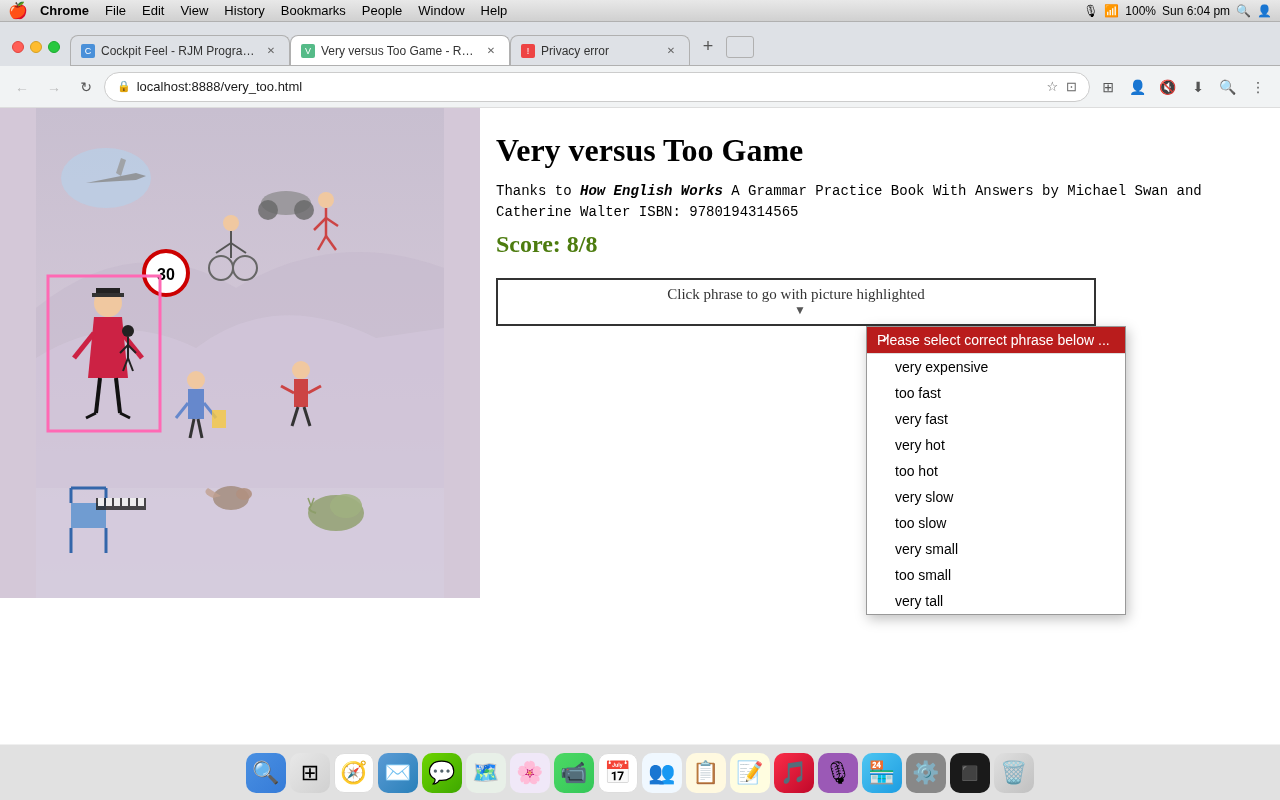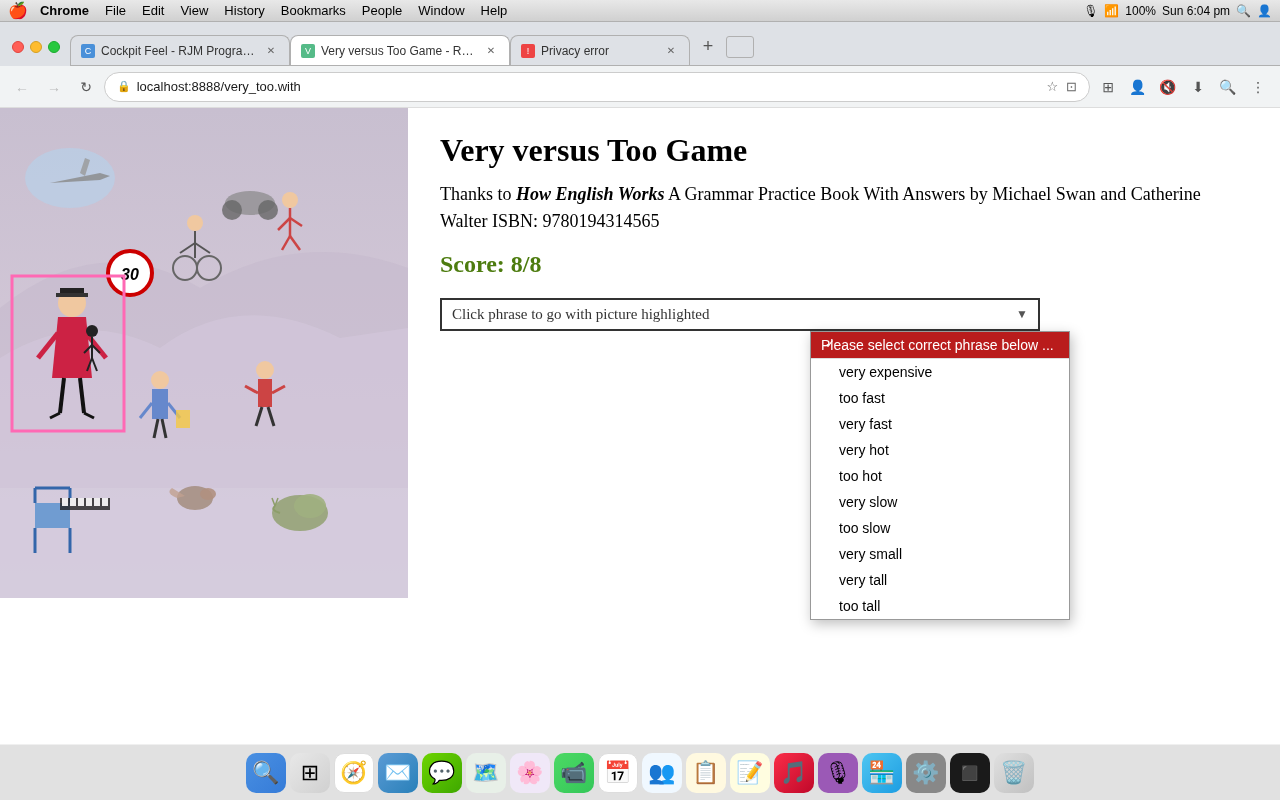--- a/index.html
+++ b/index.html
@@ -415,7 +415,7 @@
     <div class="nav-btn">↻</div>
     <div class="address-bar">
       <span class="address-bar-lock">🔒</span>
-      <span class="address-text">localhost:8888/very_too.with</span>
+      <span class="address-text">localhost:8888/very_too.html</span>
       <div class="address-bar-icons">
         <span>☆</span>
         <span>⊡</span>

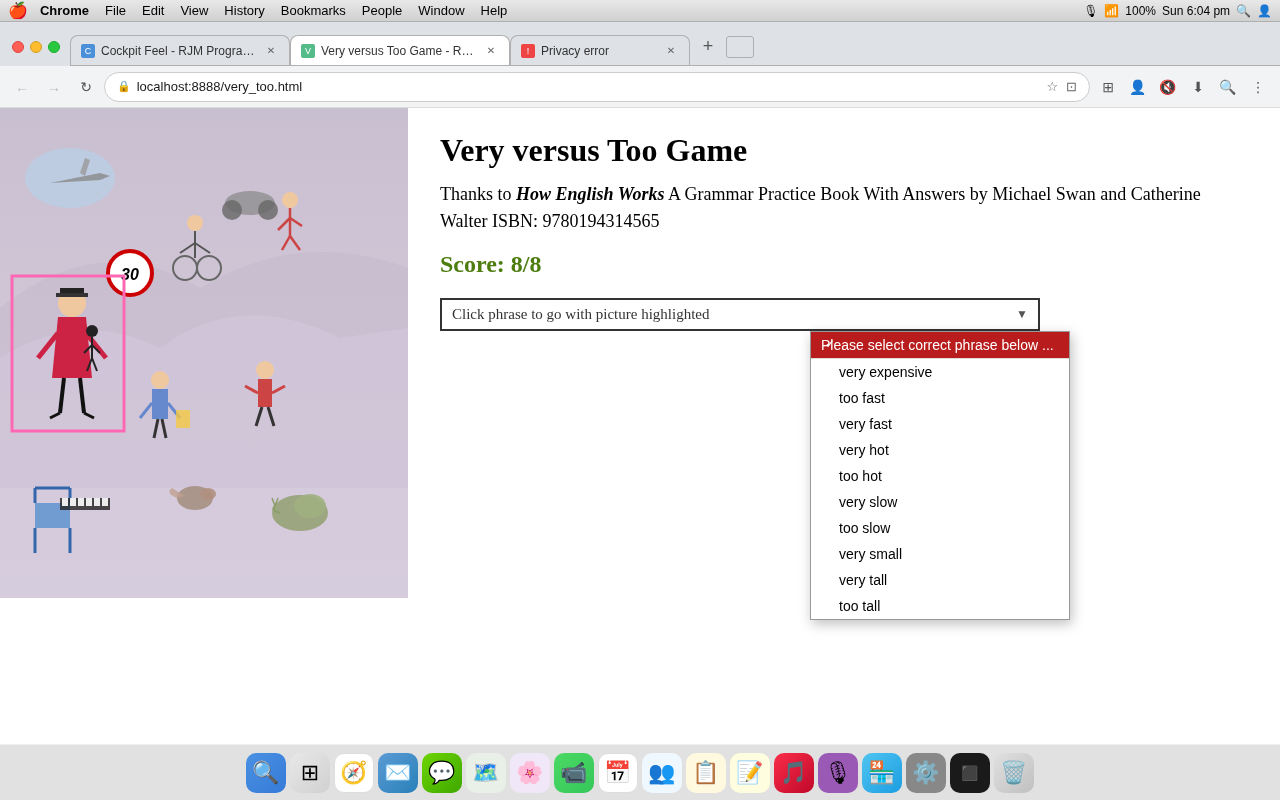--- a/index.html
+++ b/index.html
@@ -212,7 +212,7 @@
     
     .right-panel {
       flex: 1;
-      padding: 24px 32px;
+      padding: 24px 16px;
       position: relative;
     }
     .page-title {

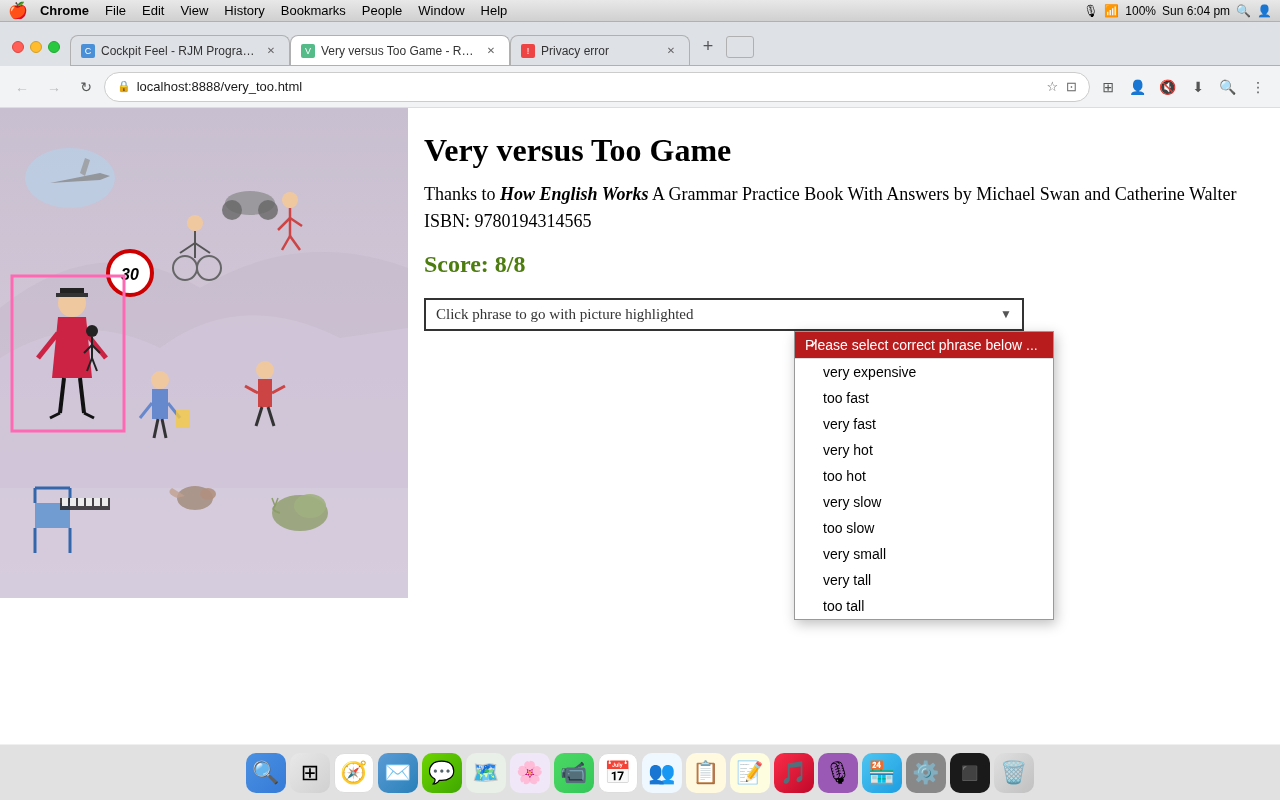--- a/index.html
+++ b/index.html
@@ -230,10 +230,10 @@
       font-family: Georgia, serif;
     }
     .page-description {
-      font-size: 18px;
+      font-size: 14px;
       color: #000;
-      margin-bottom: 16px;
-      font-family: Liberation Serif, serif;
+      margin-bottom: 8px;
+      font-family: Liberation Mono, monospace;
       line-height: 1.5;
     }
     .page-description em {

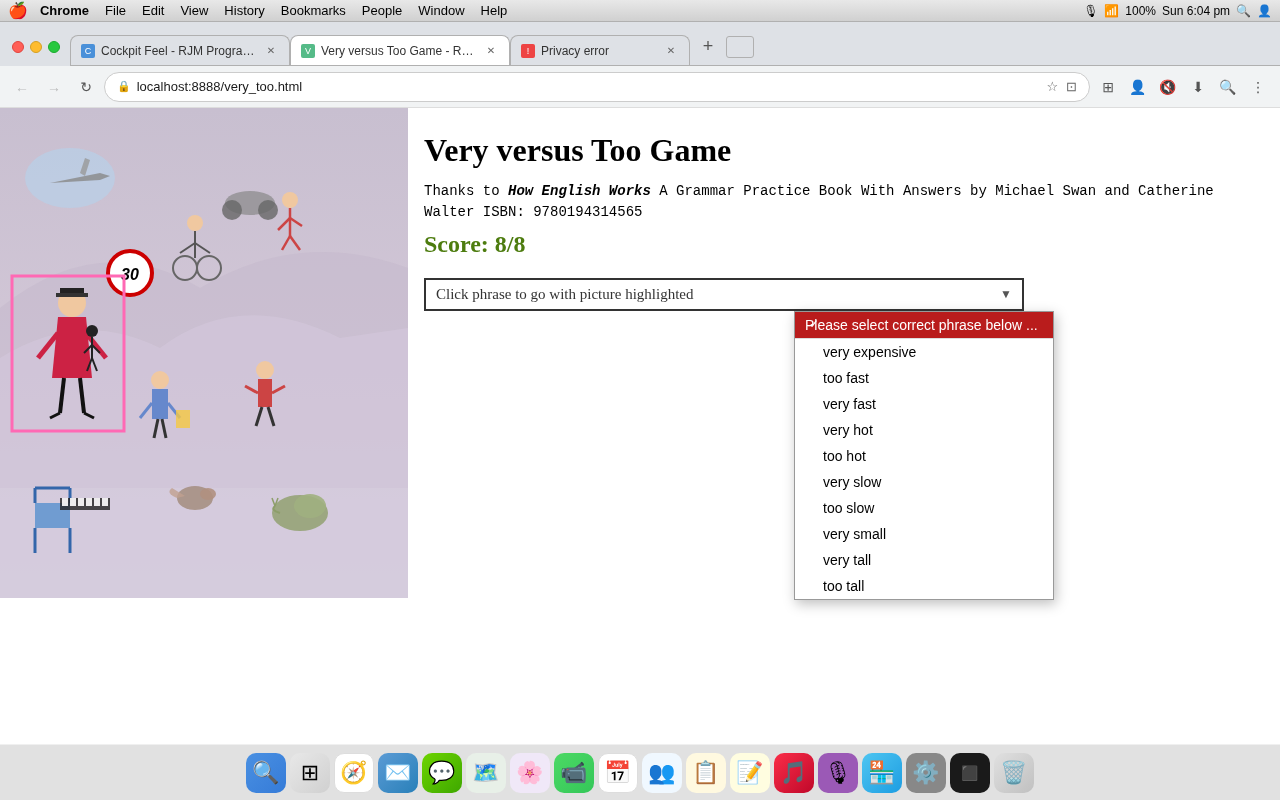--- a/index.html
+++ b/index.html
@@ -200,13 +200,12 @@
 
     
     .image-panel {
-      width: 408px;
+      width: 480px;
       height: 490px;
       background: #d4c8d8;
       flex-shrink: 0;
       position: relative;
       overflow: hidden;
-      font-style: italic;
     }
 
     

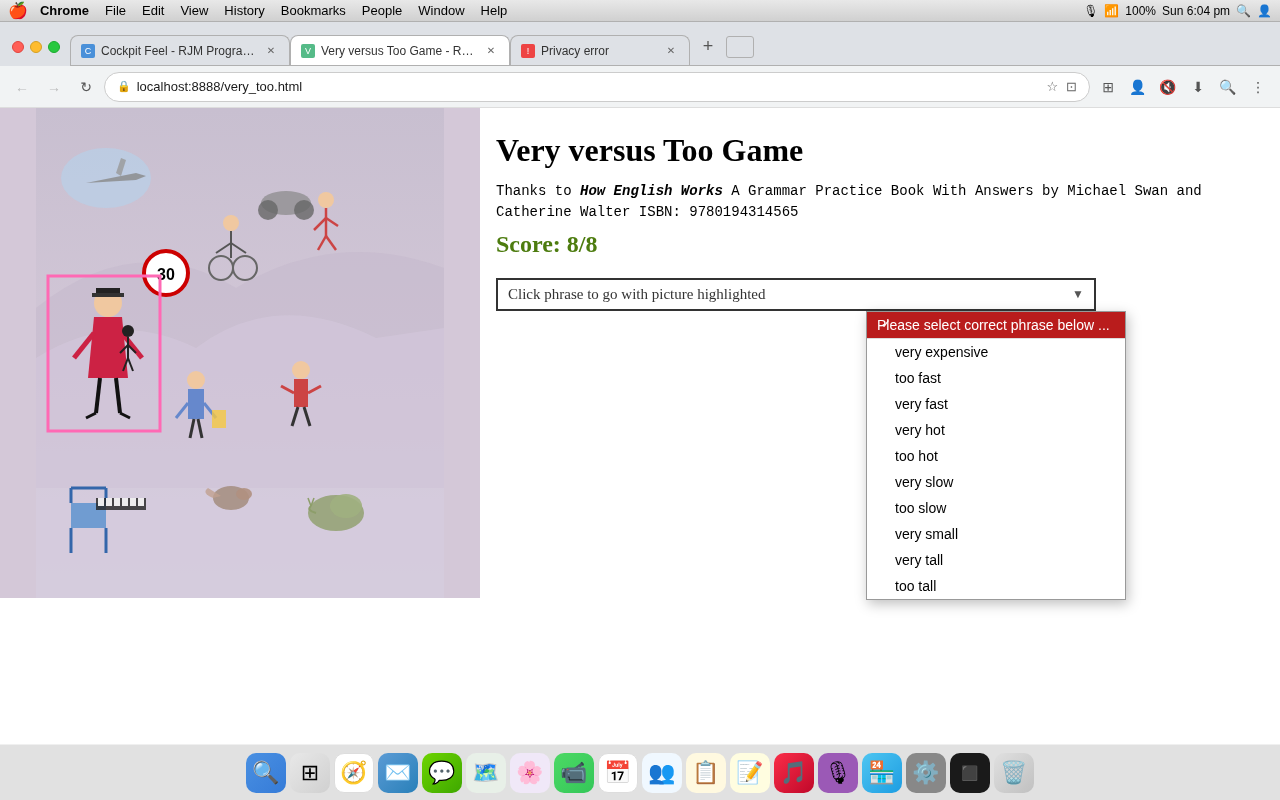--- a/index.html
+++ b/index.html
@@ -263,6 +263,7 @@
       width: 600px;
       cursor: pointer;
       font-family: Georgia, serif;
+      flex-direction: column;
     }
     .phrase-box-text {
       flex: 1;

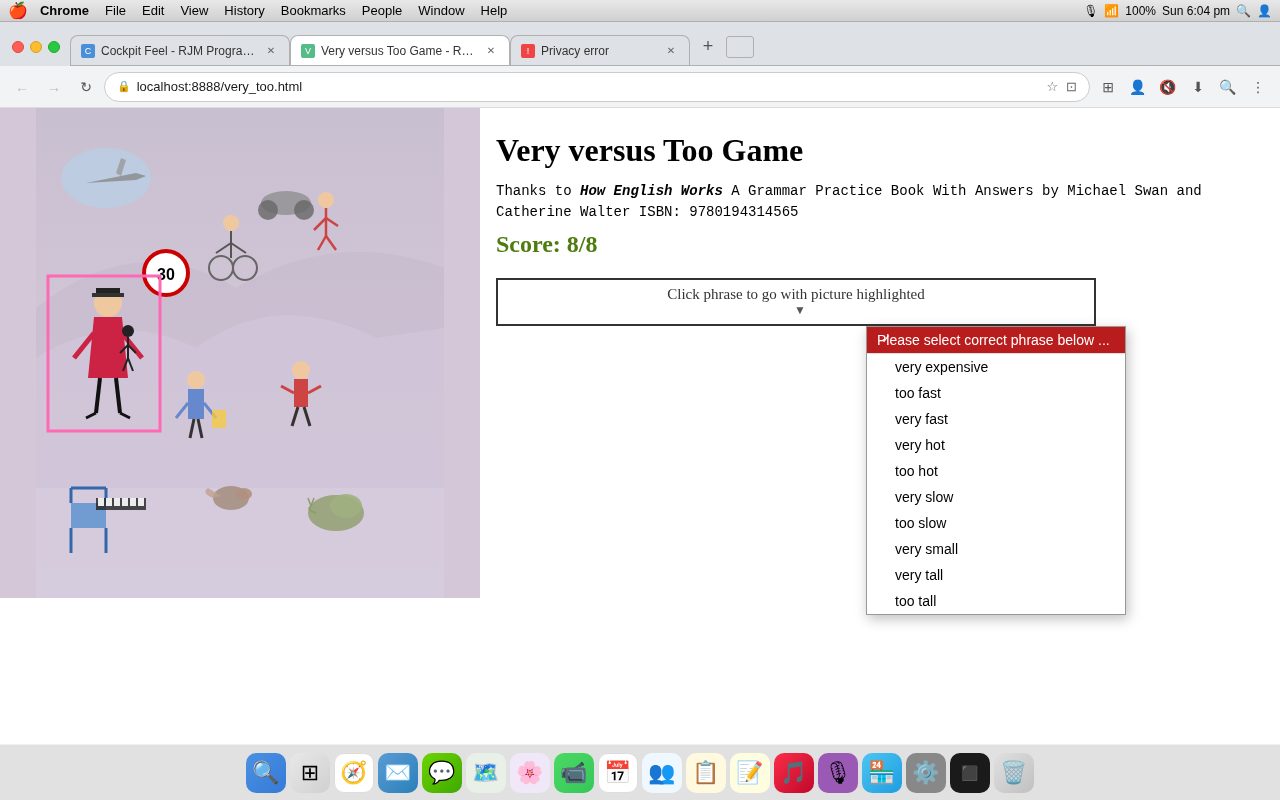--- a/index.html
+++ b/index.html
@@ -598,6 +598,7 @@
           <div class="dropdown-item">very slow</div>
           <div class="dropdown-item">too slow</div>
           <div class="dropdown-item">very small</div>
+          <div class="dropdown-item">too small</div>
           <div class="dropdown-item">very tall</div>
           <div class="dropdown-item">too tall</div>
         </div>

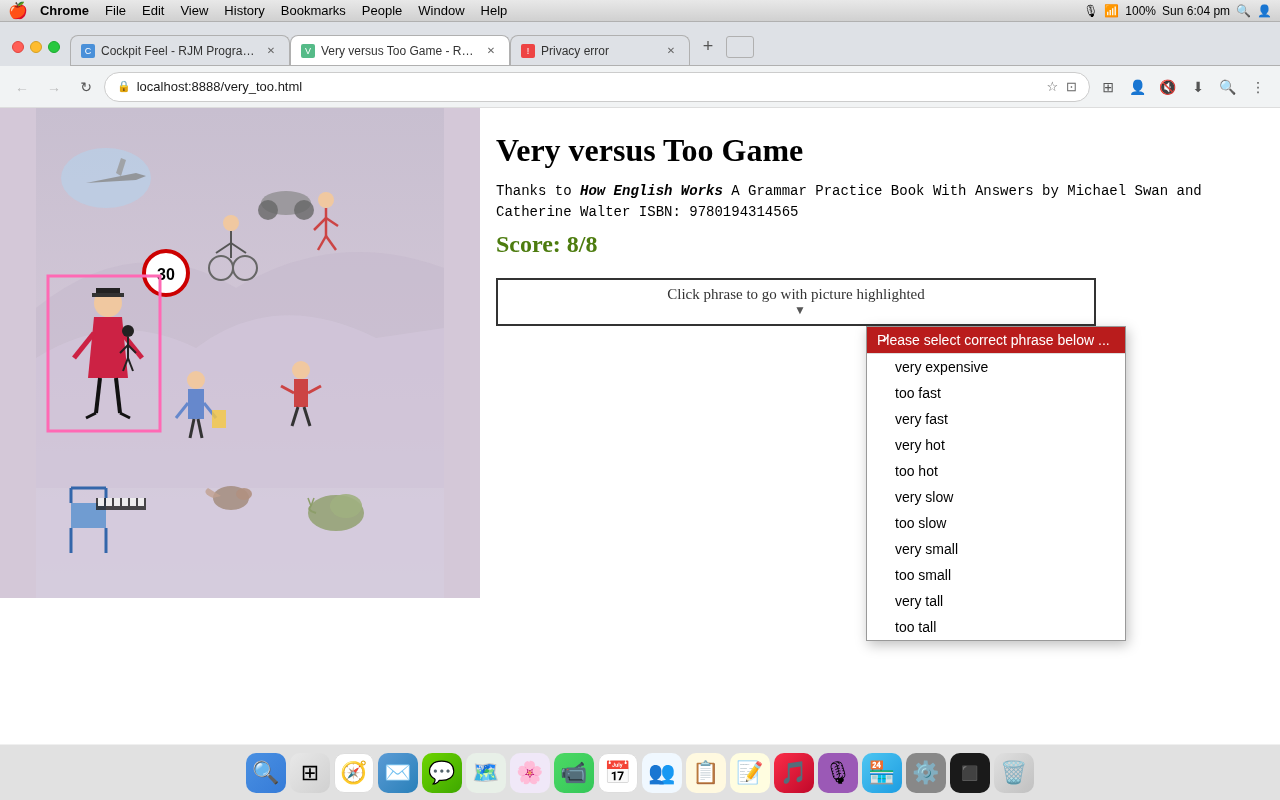--- a/index.html
+++ b/index.html
@@ -600,7 +600,6 @@
           <div class="dropdown-item">very small</div>
           <div class="dropdown-item">too small</div>
           <div class="dropdown-item">very tall</div>
-          <div class="dropdown-item">too tall</div>
         </div>
       </div>
     </div>

